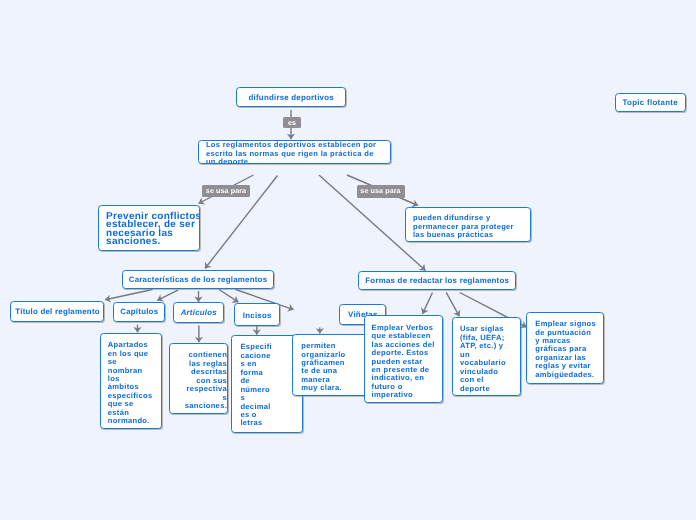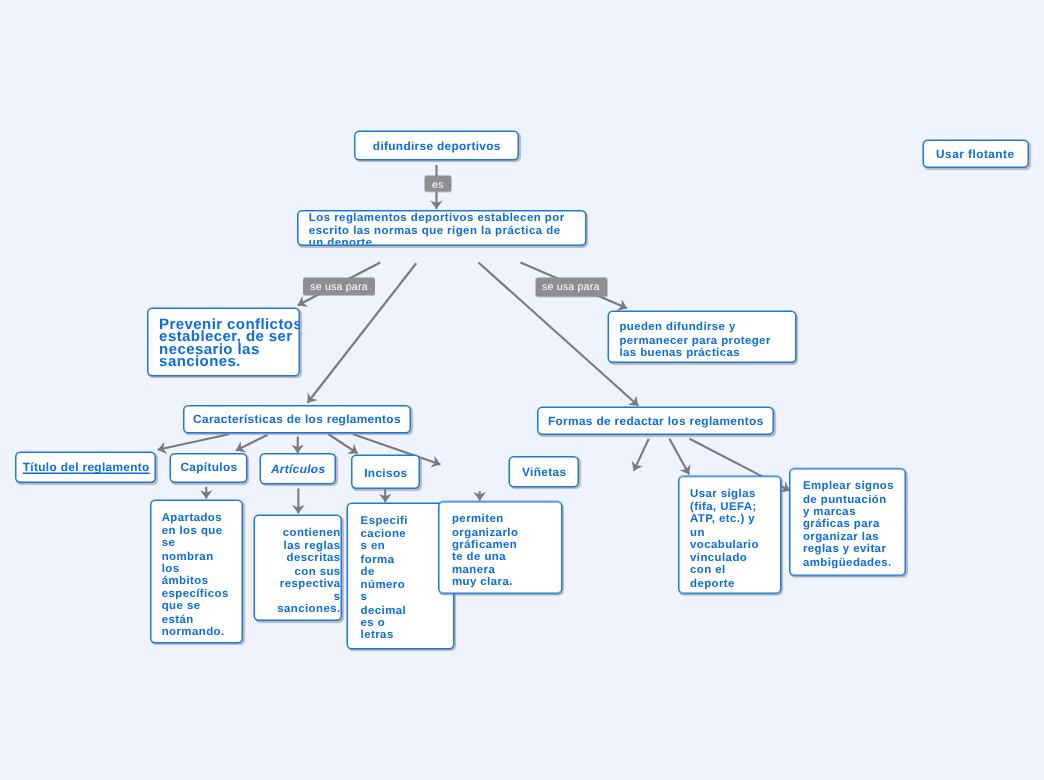--- a/index.html
+++ b/index.html
@@ -197,7 +197,7 @@
   </div>
 
   <div class="node center" style="left:614.5px;top:92.8px;width:71px;height:19.7px;font-size:7.9px;letter-spacing:.31px;line-height:10px;">
-    <span class="txt">Usar flotante</span>
+    <span class="txt">Topic flotante</span>
   </div>
 
 </div>

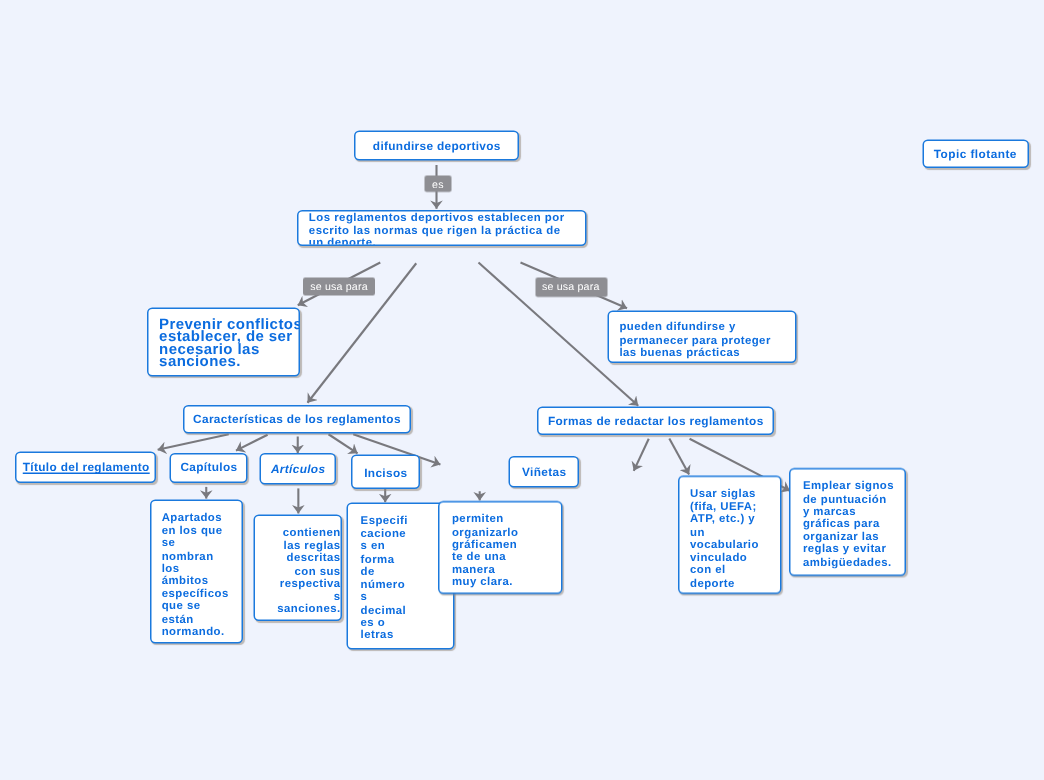--- a/index.html
+++ b/index.html
@@ -28,7 +28,7 @@
   .lbl{
     position:absolute;box-sizing:border-box;
     background:#8e8e93;color:#ffffff;border-radius:1.5px;
-    font-size:7.1px;font-weight:normal;letter-spacing:.12px;
+    font-size:7.1px;font-weight:bold;letter-spacing:.12px;
     display:flex;align-items:center;justify-content:center;
     white-space:pre;
     will-change:opacity;

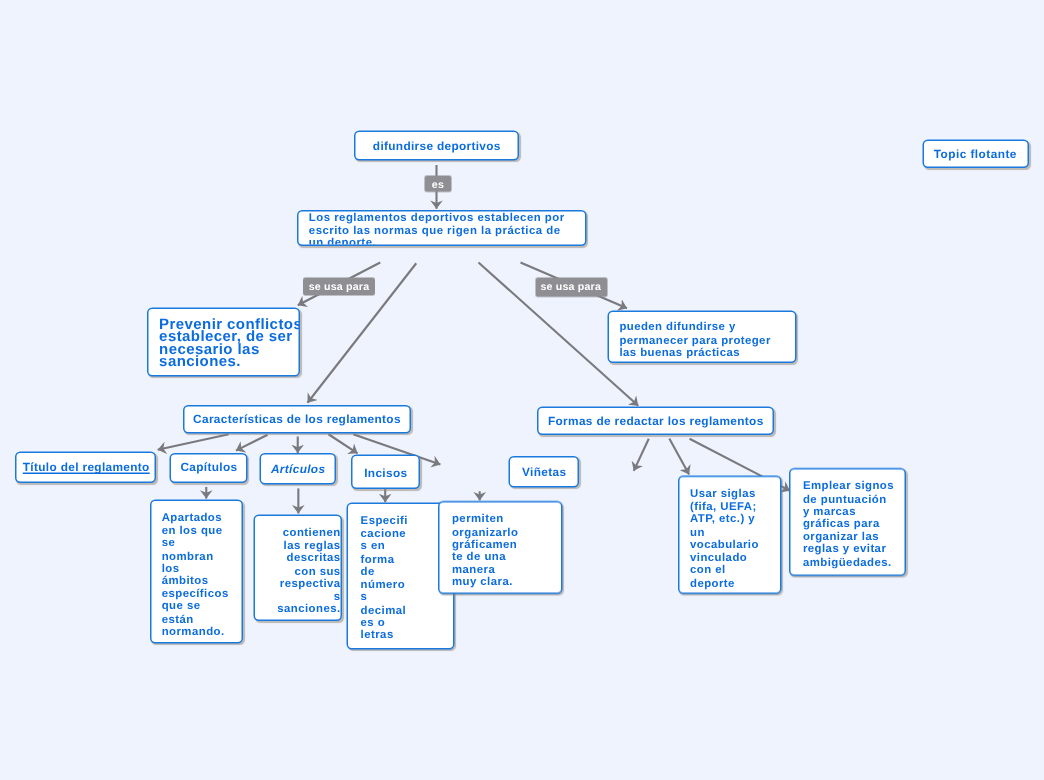--- a/index.html
+++ b/index.html
@@ -109,7 +109,7 @@
     <span class="txt">Características de los reglamentos</span>
   </div>
 
-  <div class="node center" style="left:10.3px;top:301.3px;width:94px;height:20.4px;font-size:7.9px;letter-spacing:.23px;line-height:10px;text-decoration:underline;">
+  <div class="node center" style="left:10.3px;top:301.3px;width:94px;height:20.4px;font-size:7.9px;letter-spacing:.23px;line-height:10px;">
     <span class="txt">Título del reglamento</span>
   </div>
 

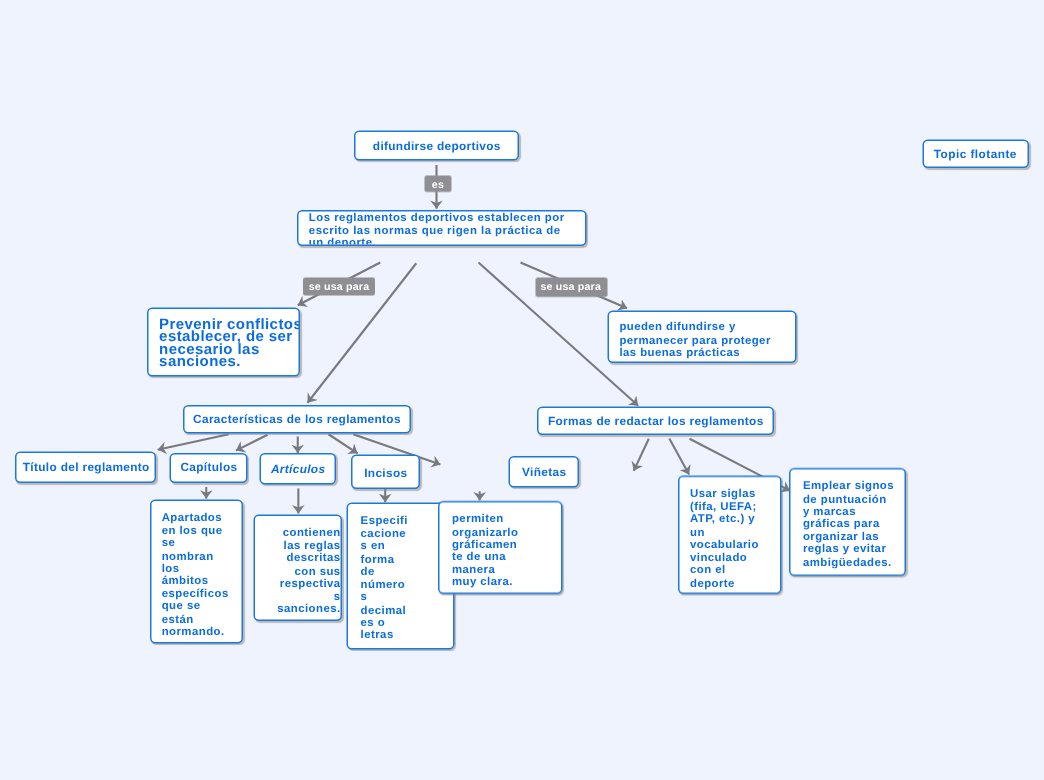--- a/index.html
+++ b/index.html
@@ -174,6 +174,17 @@
 muy clara.</span>
   </div>
 
+  <div class="node" style="left:363.9px;top:315.2px;width:78.9px;height:87.4px;font-size:7.6px;letter-spacing:.3px;line-height:8.45px;padding:5.8px 0 0 6.7px;">
+    <span class="txt">Emplear Verbos
+que establecen
+las acciones del
+deporte. Estos
+pueden estar
+en presente de
+indicativo, en
+futuro o
+imperativo</span>
+  </div>
 
   <div class="node" style="left:452.3px;top:316.8px;width:69px;height:79.7px;font-size:7.6px;letter-spacing:.3px;line-height:8.45px;padding:5px 0 0 6.7px;">
     <span class="txt">Usar siglas

